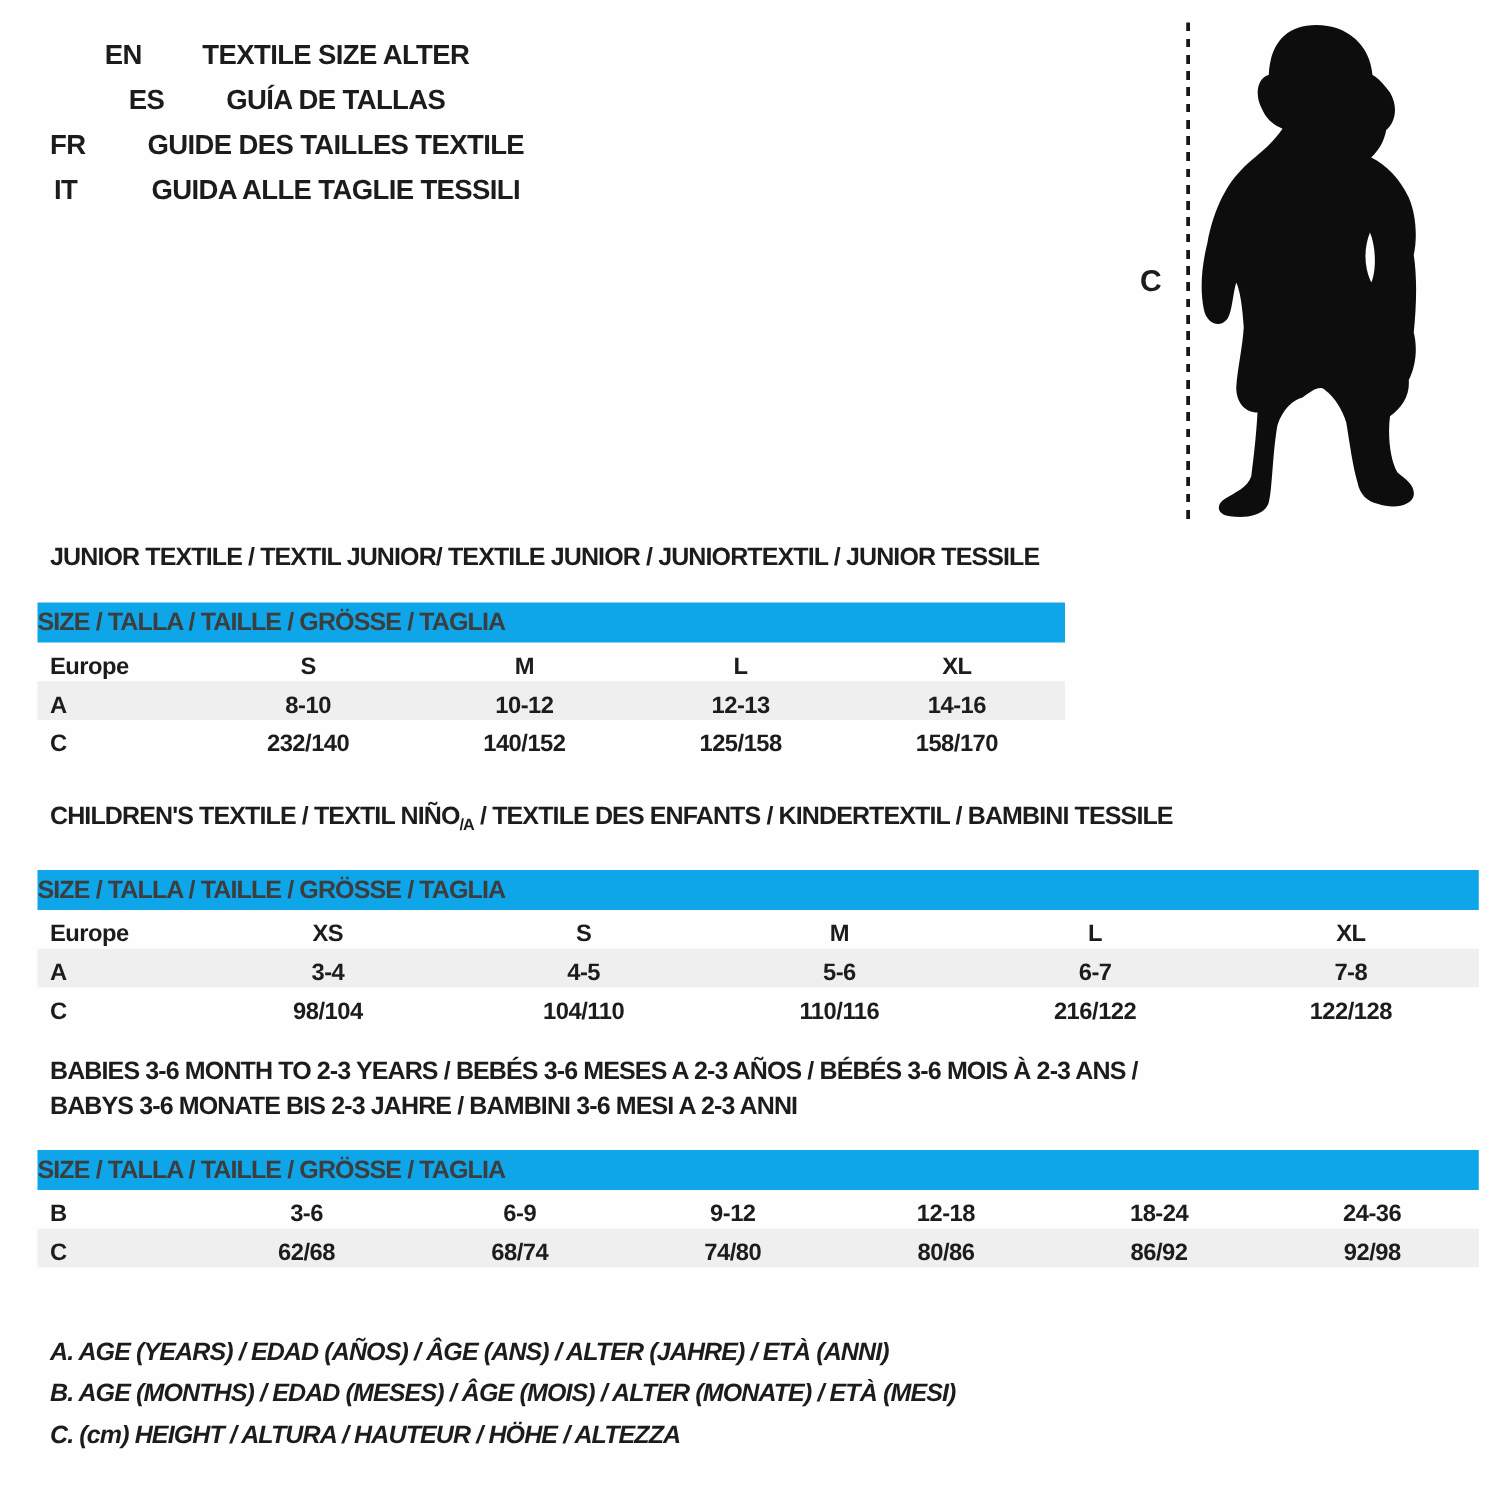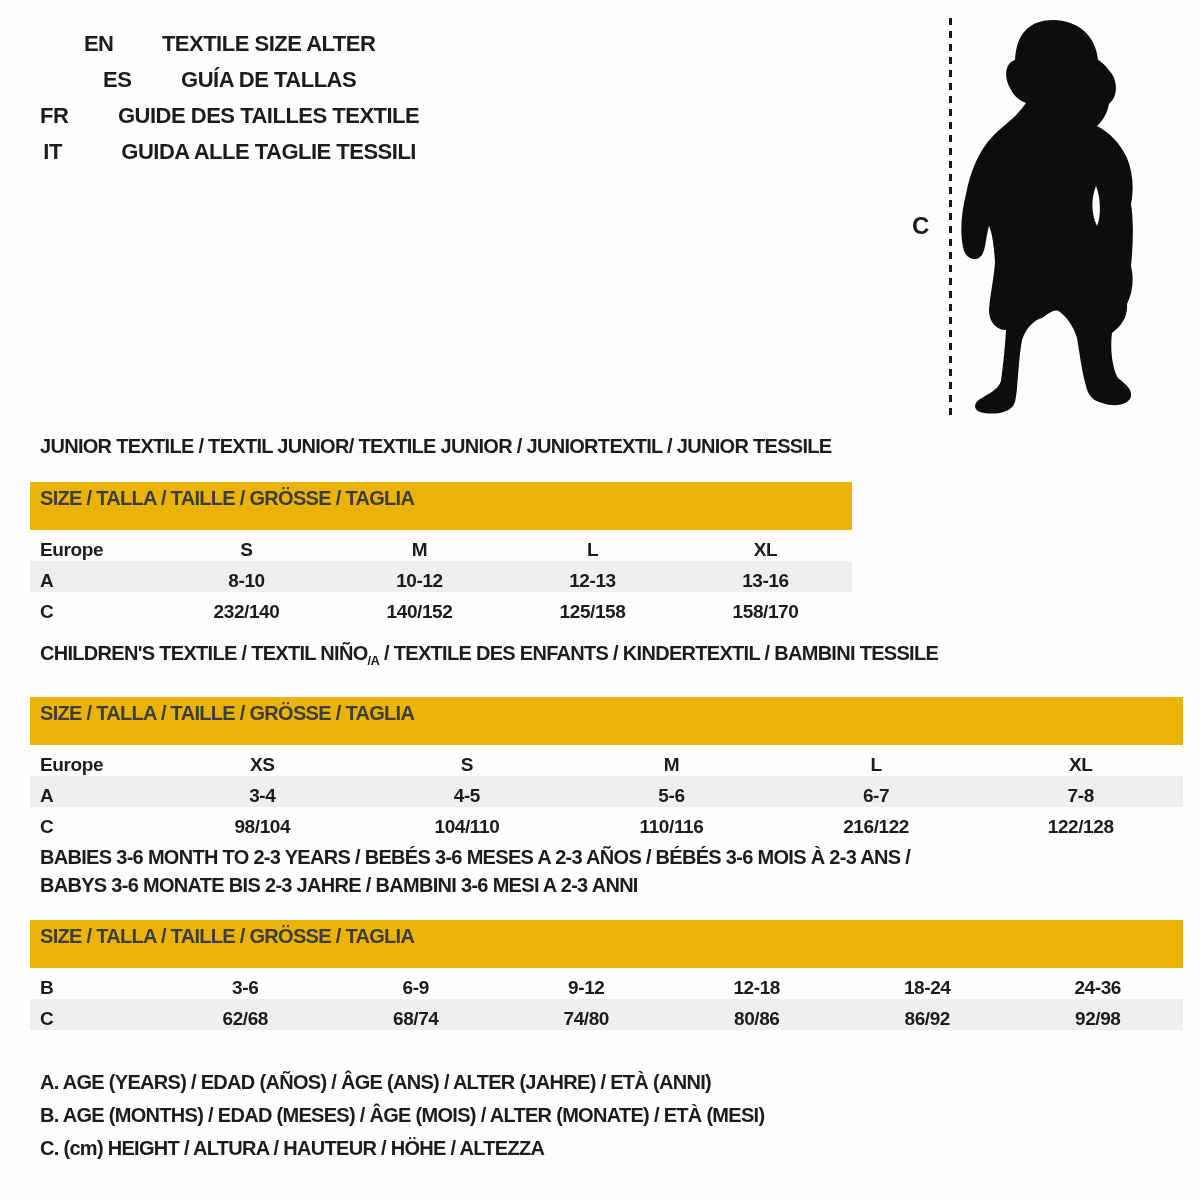--- a/index.html
+++ b/index.html
@@ -40,9 +40,9 @@
   .section-title-multi { line-height:33px; margin-top:-5px; }
   .title-sub { font-size:13px; vertical-align:sub; }
   .size-bar {
-    margin-top:24px; height:48px; line-height:32px;
-    background:#eab308; color:#3d3d3d;
-    padding-left:10px; font-size:20px; letter-spacing:-0.7px;
+    margin-top:24px; height:32px; line-height:32px;
+    background:#0ea5e9; color:#3d3d3d;
+    font-size:20px; letter-spacing:-0.7px;
   }
   .size-bar-3 { margin-top:18px; }
   .trow { display:flex; height:31px; align-items:flex-end; font-size:19px; letter-spacing:-0.4px; }

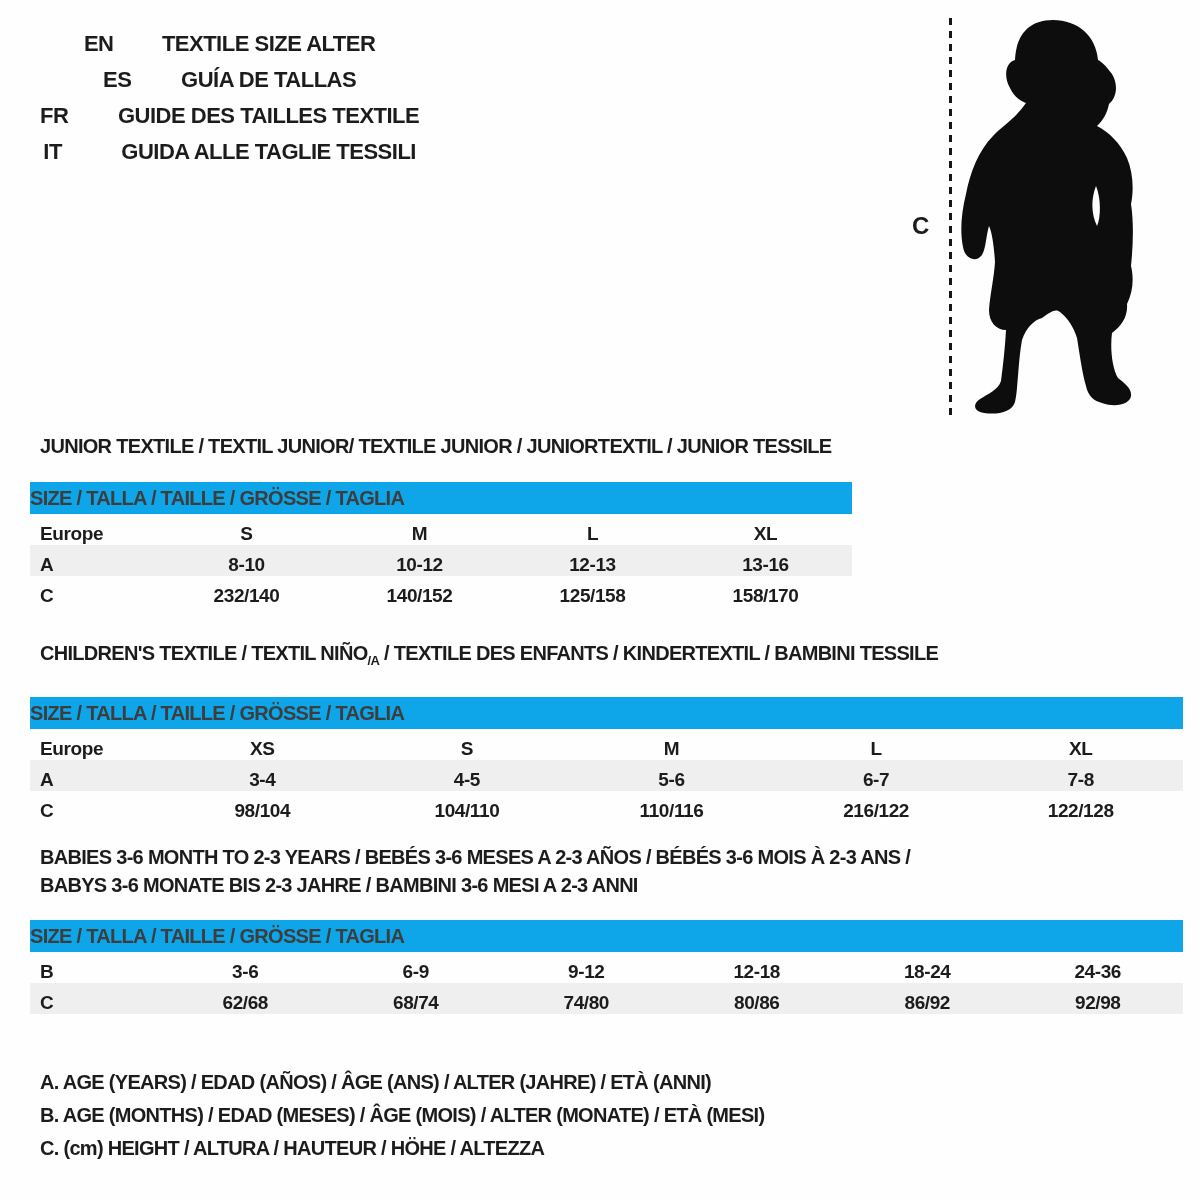--- a/index.html
+++ b/index.html
@@ -100,7 +100,7 @@
     <span class="val">8-10</span>
     <span class="val">10-12</span>
     <span class="val">12-13</span>
-    <span class="val">13-16</span>
+    <span class="val">14-16</span>
   </div>
   <div class="trow">
     <span class="lbl">C</span>

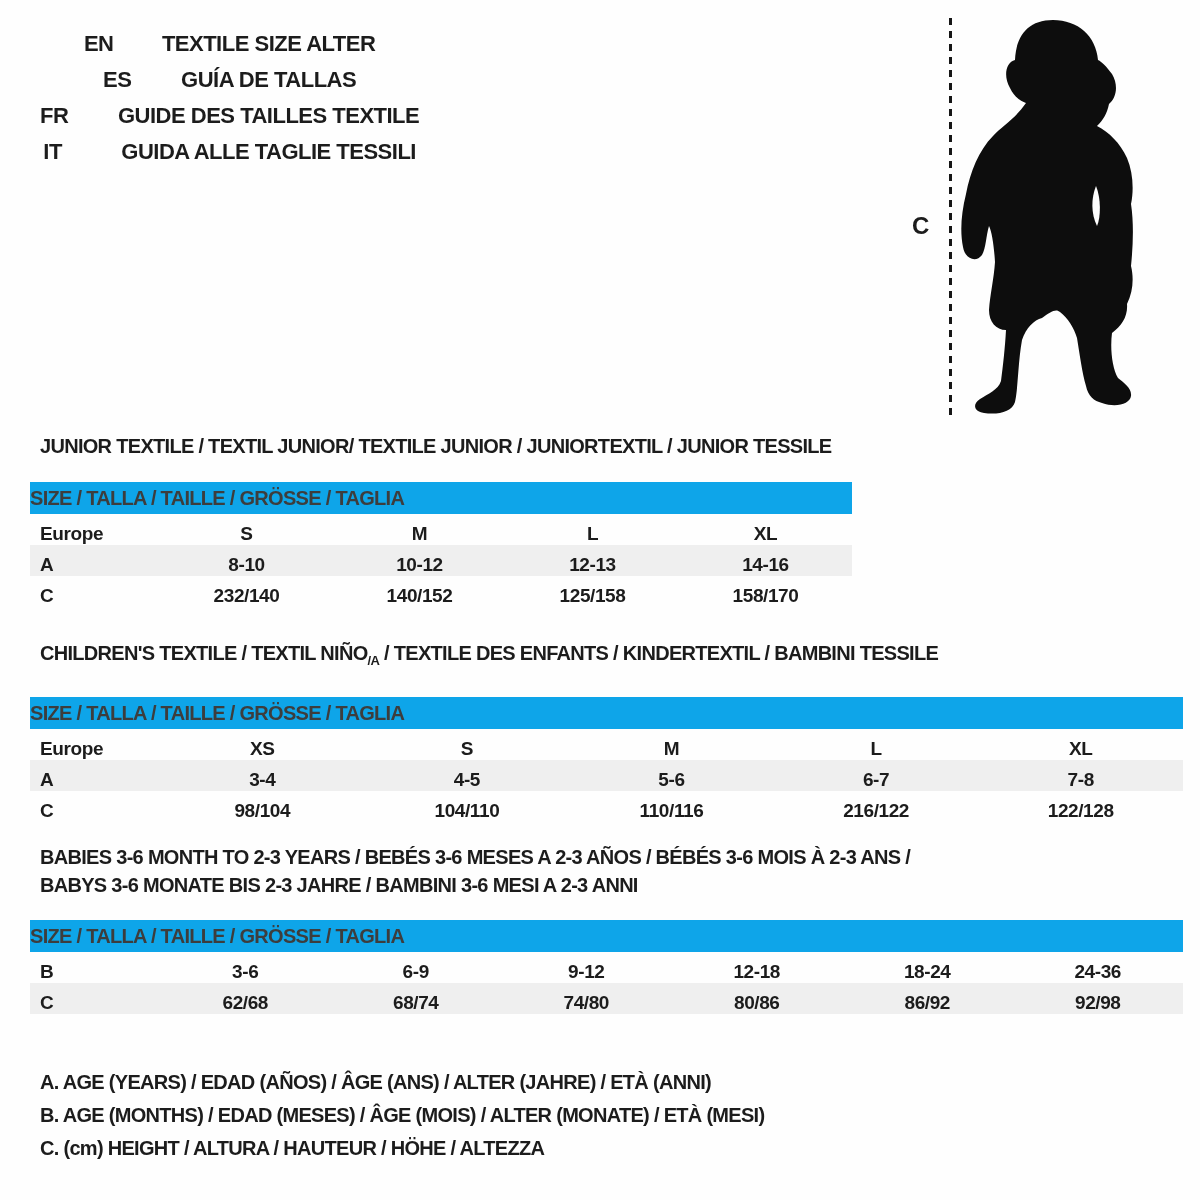--- a/index.html
+++ b/index.html
@@ -51,7 +51,7 @@
   .shaded { background:#efefef; }
 
   
-  .legend { position:absolute; left:40px; top:1066px; }
+  .legend { position:absolute; left:40px; top:1066px;font-style:italic; }
   .legend-line { line-height:33px; font-size:20px; letter-spacing:-0.7px; white-space:nowrap; }
 </style>
 </head>

